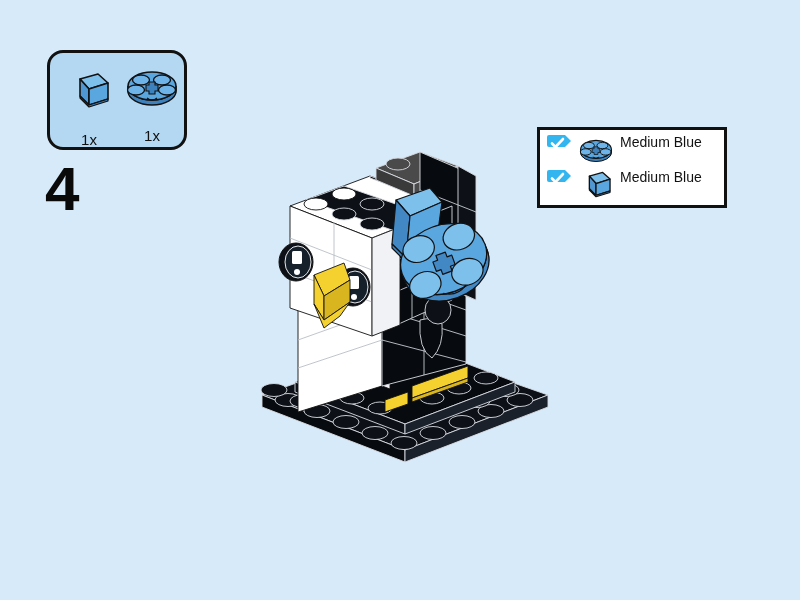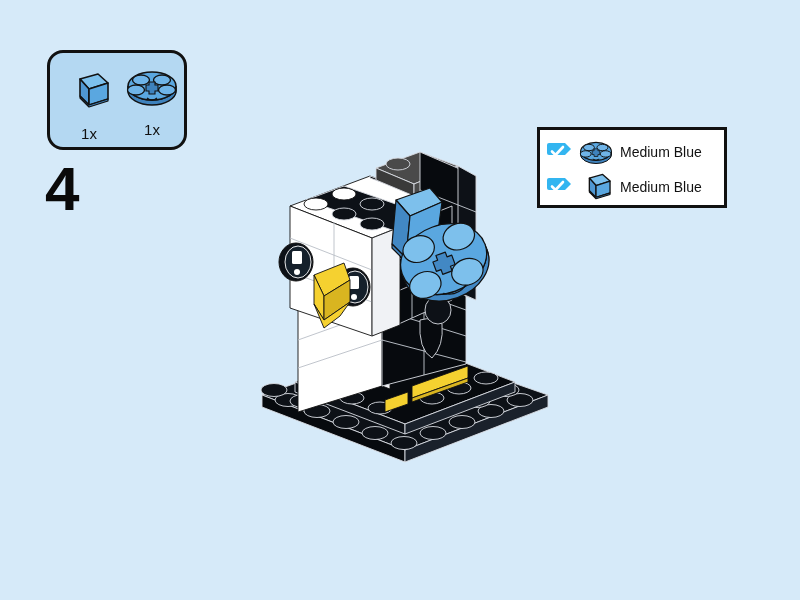--- a/index.html
+++ b/index.html
@@ -48,7 +48,7 @@
     color: #111;
     font-weight: 400;
     line-height: 16px;
-    margin-top: 9px;
+    margin-top: 15px;
   }
 
   

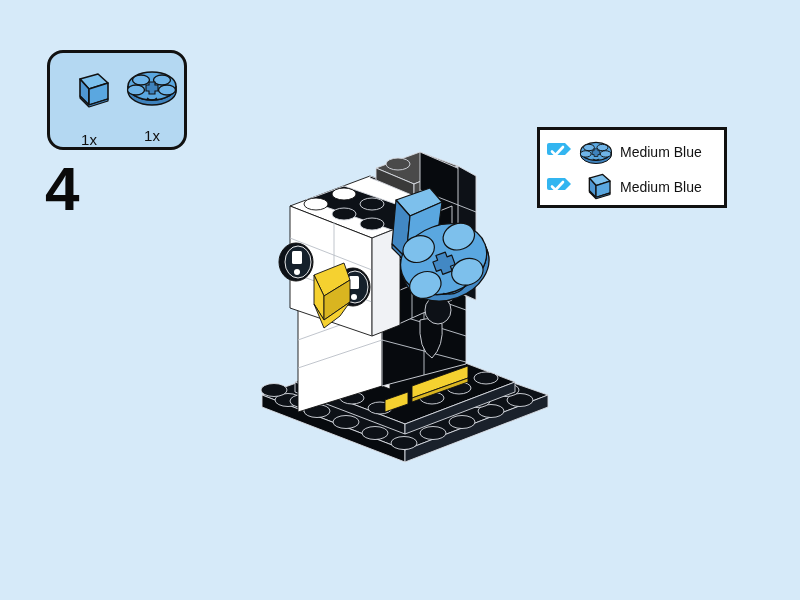--- a/index.html
+++ b/index.html
@@ -77,7 +77,6 @@
   }
   .legend-row {
     display: flex;
-    align-items: center;
     height: 35px;
     gap: 4px;
   }

